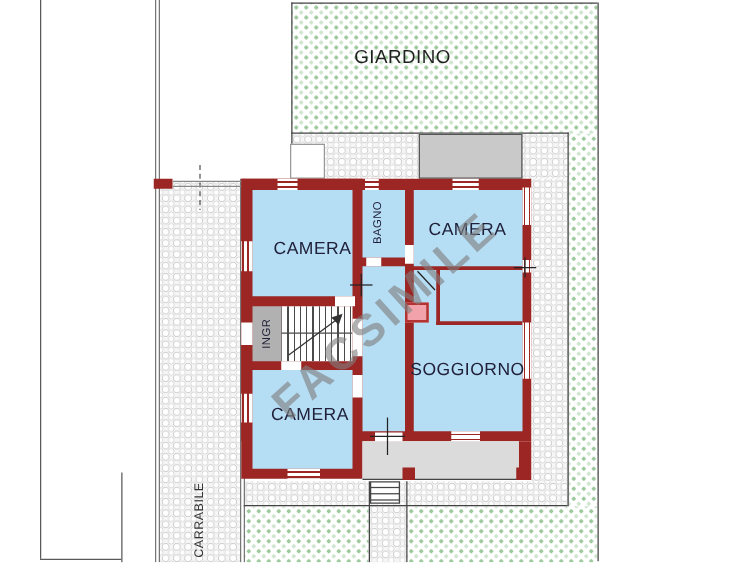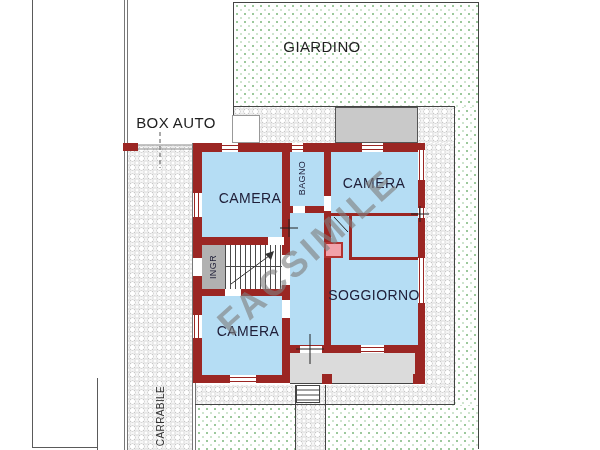--- a/index.html
+++ b/index.html
@@ -139,7 +139,6 @@
   </svg>
 
   <div class="lbl lbl-out lblz" style="left:322px;top:46px;">GIARDINO</div>
-  <div class="lbl lbl-out lblz" style="left:176px;top:122px;">BOX AUTO</div>
   <div class="lbl lbl-vert lblz" style="left:160px;top:416px;font-size:10px;color:#333;">CARRABILE</div>
   <div class="lbl lblz" style="left:250px;top:198px;">CAMERA</div>
   <div class="lbl lbl-vert lblz" style="left:302px;top:178px;">BAGNO</div>

